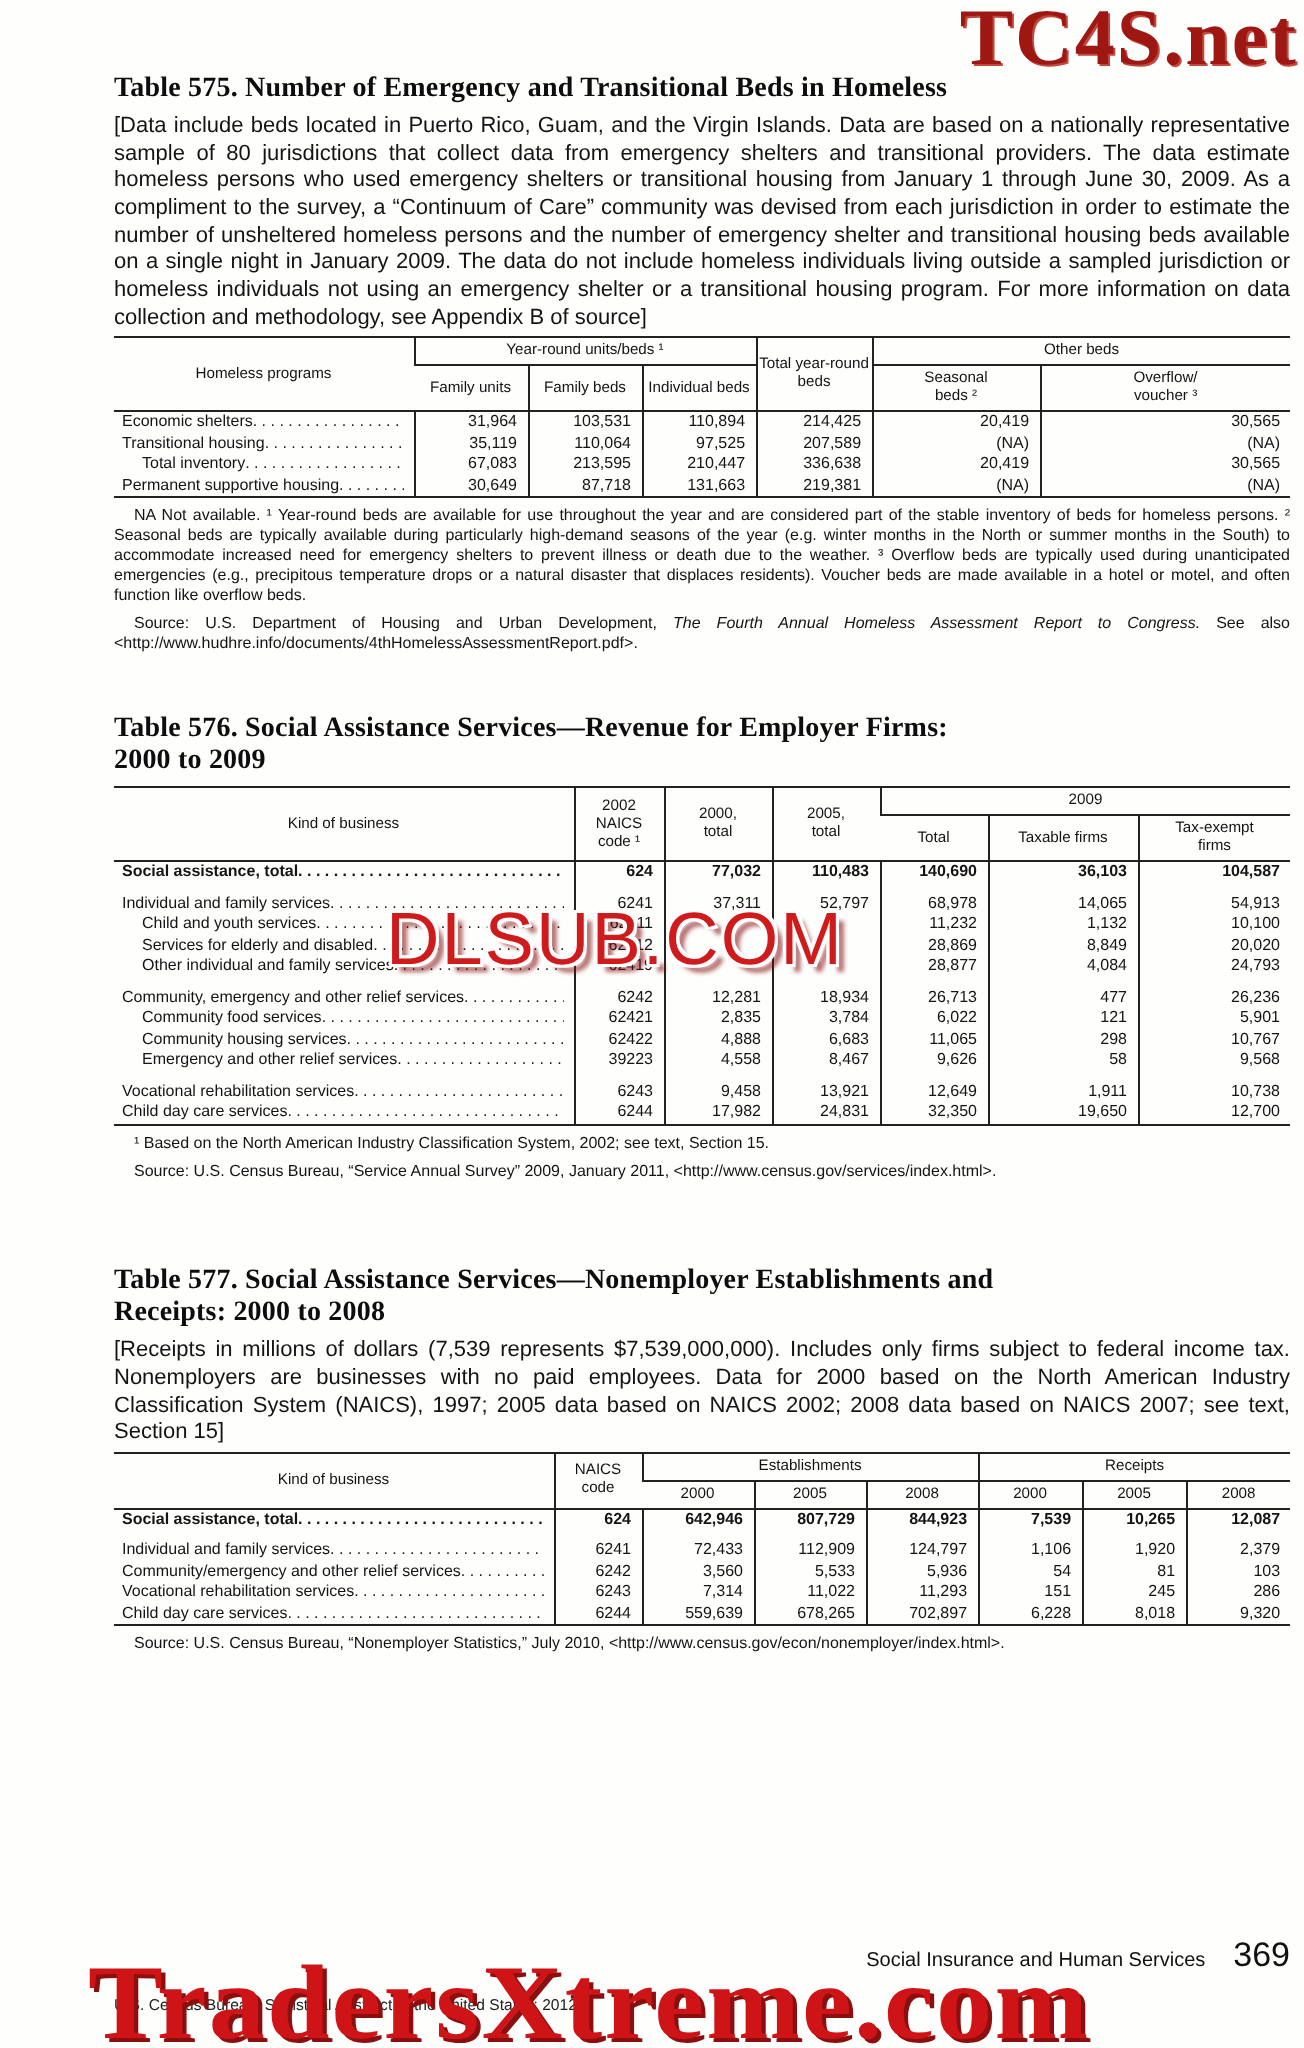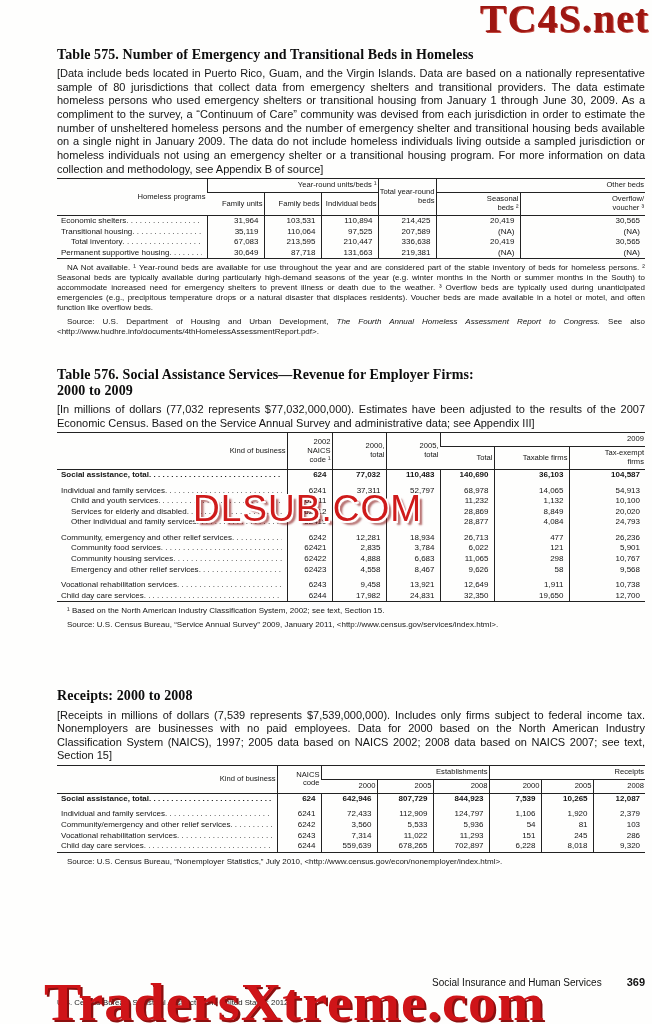--- a/index.html
+++ b/index.html
@@ -6,7 +6,7 @@
   html,body{margin:0;padding:0}
   body{width:652px;height:1024px;position:relative;overflow:hidden;background:#fefefd;
        font-family:"Liberation Sans",sans-serif;color:#141414;}
-  .page{padding:47px 7px 0 57px}
+  .page{padding:37px 7px 0 57px}
   .tbl-title{font-family:"Liberation Serif",serif;font-size:14px;font-weight:bold;line-height:1.16;
              margin:0 0 4px 0;color:#0d0d0d;letter-spacing:.1px}
   .headnote{font-size:11px;line-height:1.24;text-align:justify;margin:0 0 2px 0}

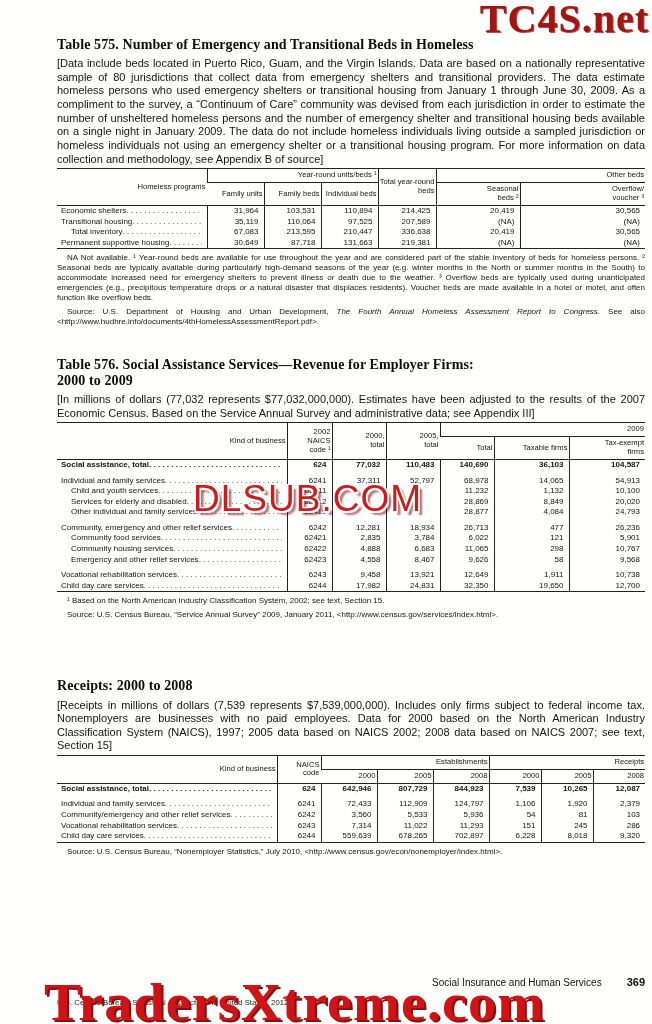--- a/index.html
+++ b/index.html
@@ -14,7 +14,7 @@
   .it{font-style:italic}
   table.data{border-collapse:collapse;width:588px;table-layout:fixed;margin-top:2px;
              border-top:1px solid #222;border-bottom:1px solid #222}
-  table.data th{font-weight:normal;font-size:7.6px;line-height:1.18;text-align:right;
+  table.data th{font-weight:normal;font-size:7.6px;line-height:1.18;text-align:center;
                 vertical-align:middle;padding:2px 1px;border-left:1px solid #222;border-bottom:1px solid #222}
   table.data th:first-child,table.data td:first-child{border-left:none}
   table.data td{font-size:8px;line-height:1.32;padding:0 5px 0 4px;border-left:1px solid #222;vertical-align:bottom}

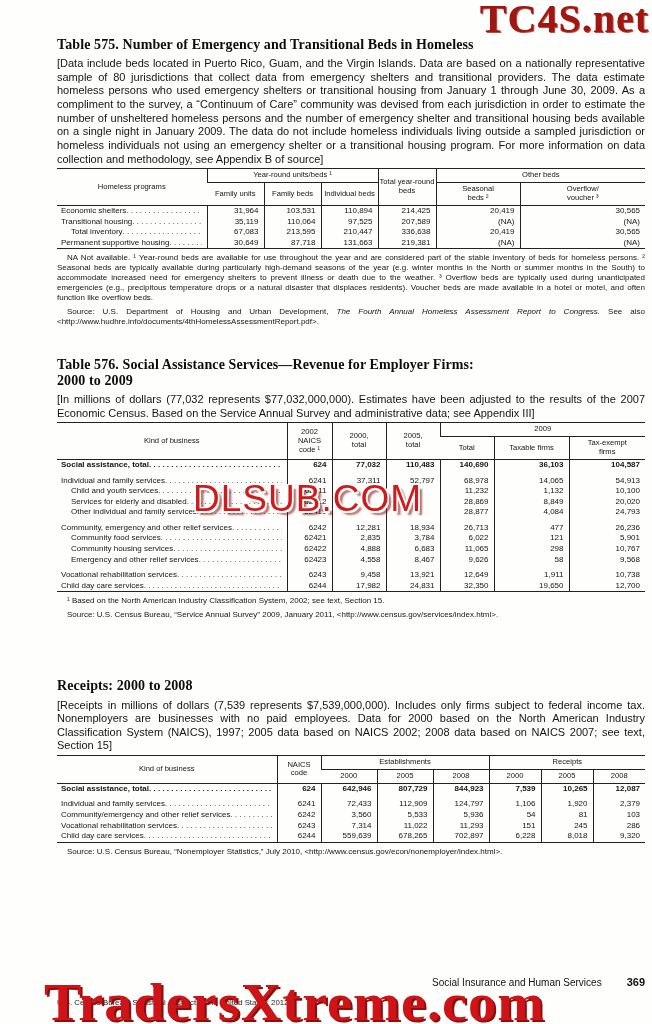--- a/index.html
+++ b/index.html
@@ -154,7 +154,6 @@
       <span>Table 576. Social Assistance Services—Revenue for Employer Firms:</span><br>
       <span>2000 to 2009</span>
     </h2>
-    <p class="headnote">[In millions of dollars (77,032 represents $77,032,000,000). Estimates have been adjusted to the results of the 2007 Economic Census. Based on the Service Annual Survey and administrative data; see Appendix III]</p>
 
     <div class="tbl-wrap">
       <table class="data">

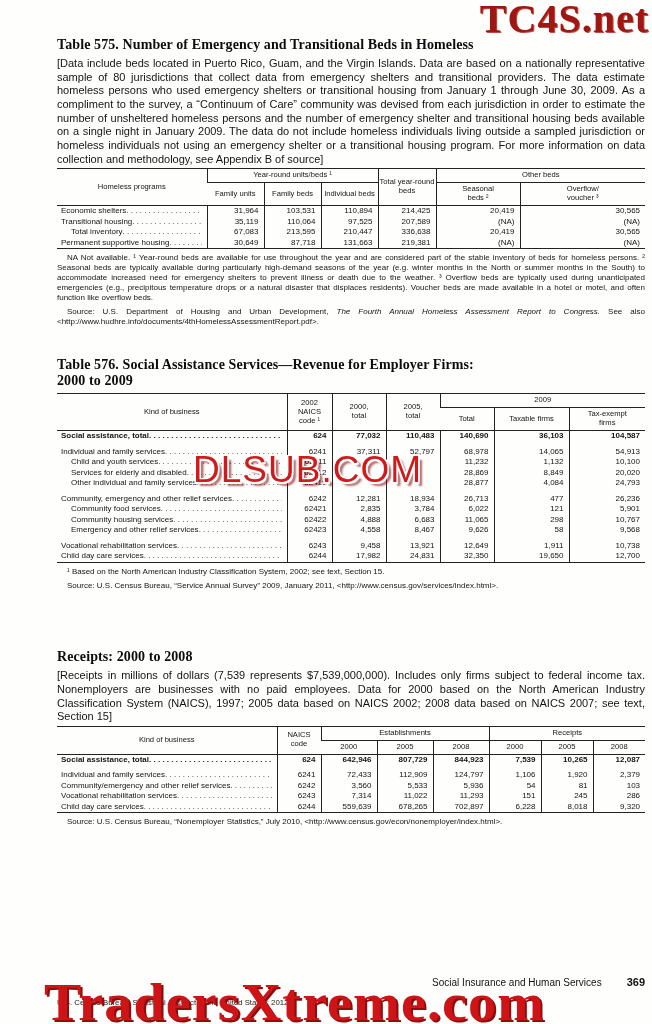--- a/index.html
+++ b/index.html
@@ -326,7 +326,7 @@
                   <span class="leader"> . . . . . . . . . . . . . . . . . . . . . . . . . . . . . . . . . . . . . . . . . . . . . . . . . . . .</span>
                 </div>
               </td>
-              <td class="num">62423</td>
+              <td class="num">39223</td>
               <td class="num">4,558</td>
               <td class="num">8,467</td>
               <td class="num">9,626</td>

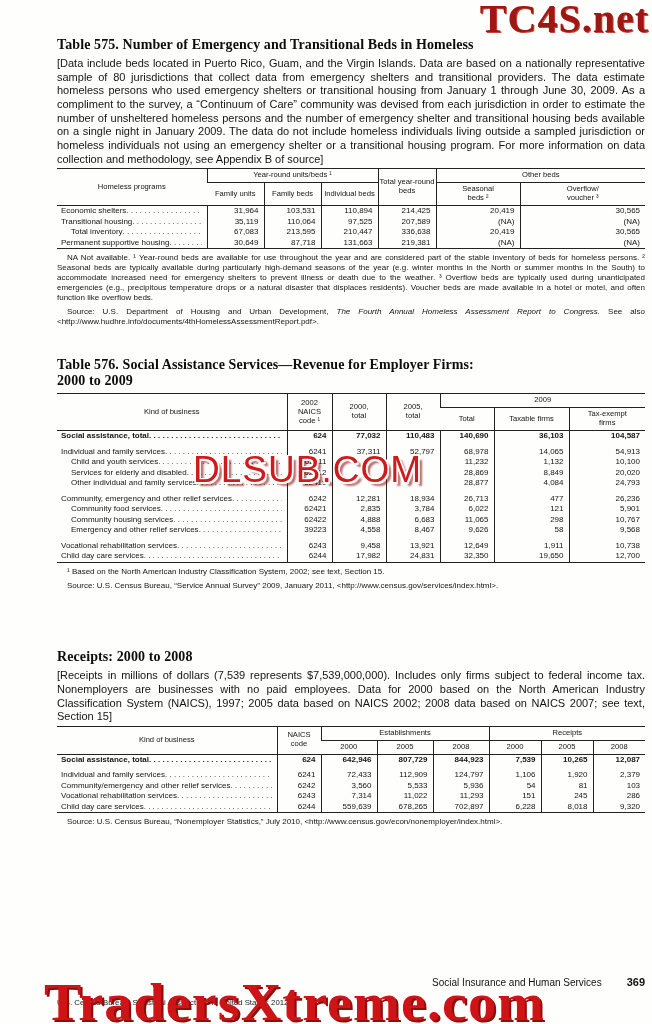--- a/index.html
+++ b/index.html
@@ -385,7 +385,7 @@
 
   <section class="sec sec-577">
     <h2 class="tbl-title">
-      <br>
+      <span>Table 577. Social Assistance Services—Nonemployer Establishments and</span><br>
       <span>Receipts: 2000 to 2008</span>
     </h2>
     <p class="headnote">[Receipts in millions of dollars (7,539 represents $7,539,000,000). Includes only firms subject to federal income tax. Nonemployers are businesses with no paid employees. Data for 2000 based on the North American Industry Classification System (NAICS), 1997; 2005 data based on NAICS 2002; 2008 data based on NAICS 2007; see text, Section 15]</p>

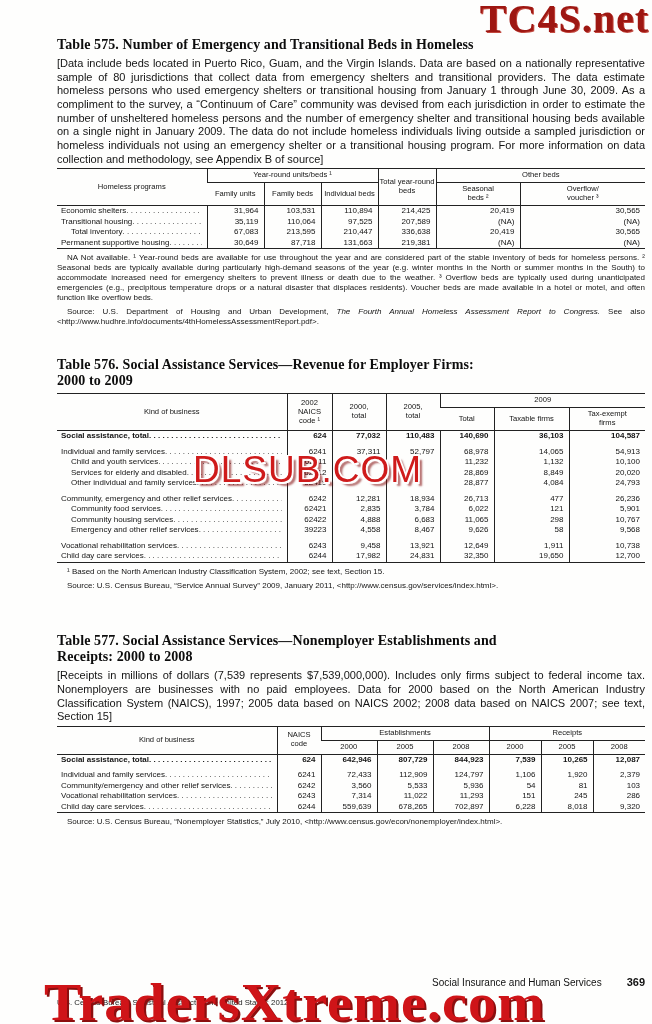--- a/index.html
+++ b/index.html
@@ -42,7 +42,7 @@
              font-size:53px;color:#cf1418;letter-spacing:1px;text-shadow:2px 2px 0 #8c0f0f;z-index:6;
              transform:scaleX(1.06);transform-origin:left bottom;white-space:nowrap}
   .footer-right{position:absolute;right:7px;bottom:36px;font-size:10px;color:#111;z-index:2}
-  .footer-right .pg{font-weight:bold;font-size:11px;margin-left:25px}
+  .footer-right .pg{font-weight:normal;font-size:17px;margin-left:14px}
   .footer-left{position:absolute;left:57px;bottom:17px;font-size:7.8px;color:#222;z-index:1}
 </style>
 </head>

